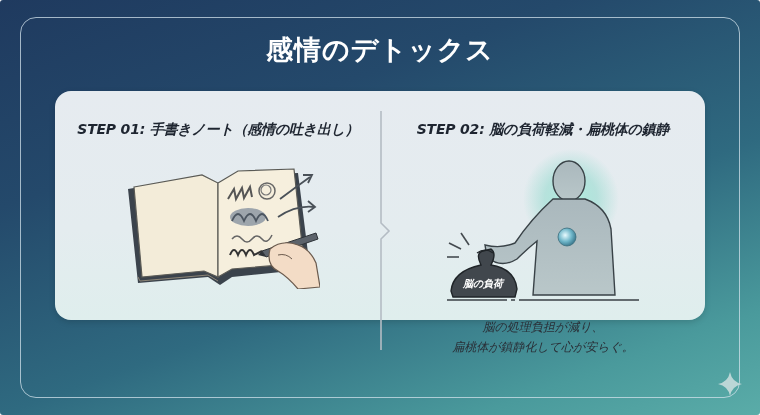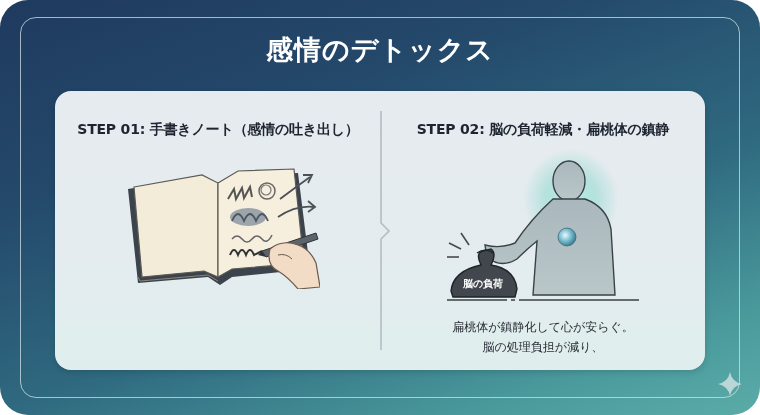--- a/index.html
+++ b/index.html
@@ -7,7 +7,7 @@
   body { font-family: "DejaVu Sans", "Liberation Sans", sans-serif; }
   .canvas {
     position: absolute; left: 0; top: 0; width: 760px; height: 415px;
-    border-radius: 28px;
+    border-radius: 3px;
     background: linear-gradient(160deg, #1f3a5f 0%, #24496b 30%, #2f6a80 60%, #4a9a9c 85%, #5aaca8 100%);
     overflow: hidden;
     padding-left: 20px;

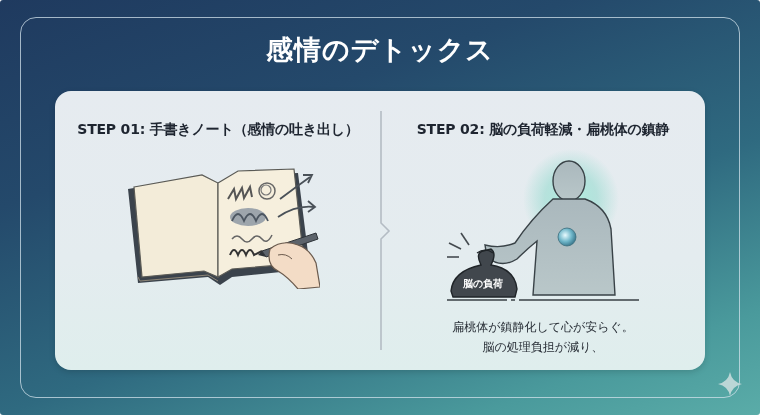--- a/index.html
+++ b/index.html
@@ -22,10 +22,11 @@
     color: #ffffff; font-size: 27px; font-weight: bold; letter-spacing: 1px;
   }
   .panel {
-    position: absolute; left: 55px; top: 91px; width: 650px; height: 279px;
+    position: absolute; left: 55px; top: 91px; width: 650px; height: 229px;
     border-radius: 16px;
     background: linear-gradient(180deg, #e6ebf0 0%, #e4ecef 60%, #dfeeed 100%);
     box-shadow: 0 2px 6px rgba(0,0,0,0.15);
+    font-style: italic;
   }
   .step {
     position: absolute; top: 0; height: 279px;

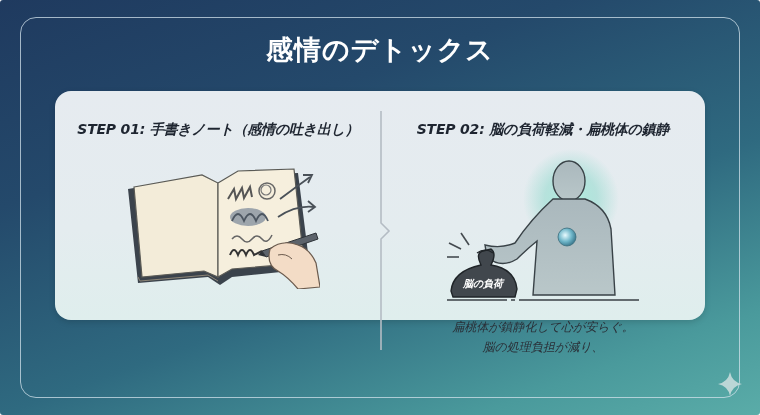--- a/index.html
+++ b/index.html
@@ -138,8 +138,8 @@
       </svg>
 
       <div class="step-desc">
+        <div>脳の処理負担が減り、</div>
         <div>扁桃体が鎮静化して心が安らぐ。</div>
-        <div>脳の処理負担が減り、</div>
       </div>
     </div>
   </div>

